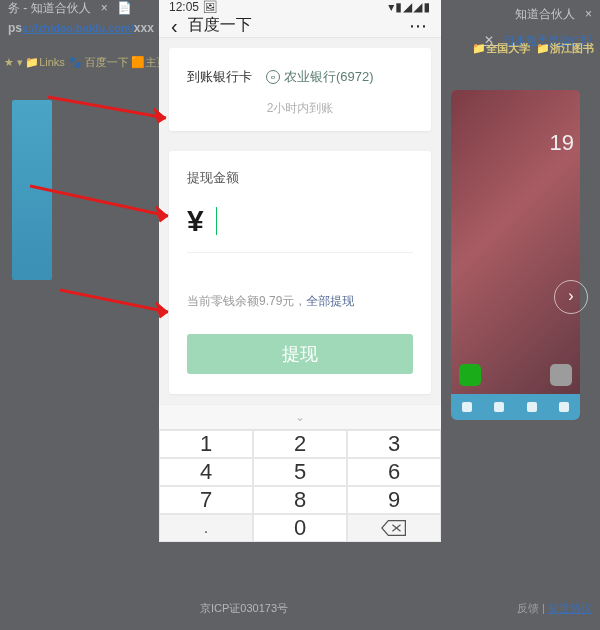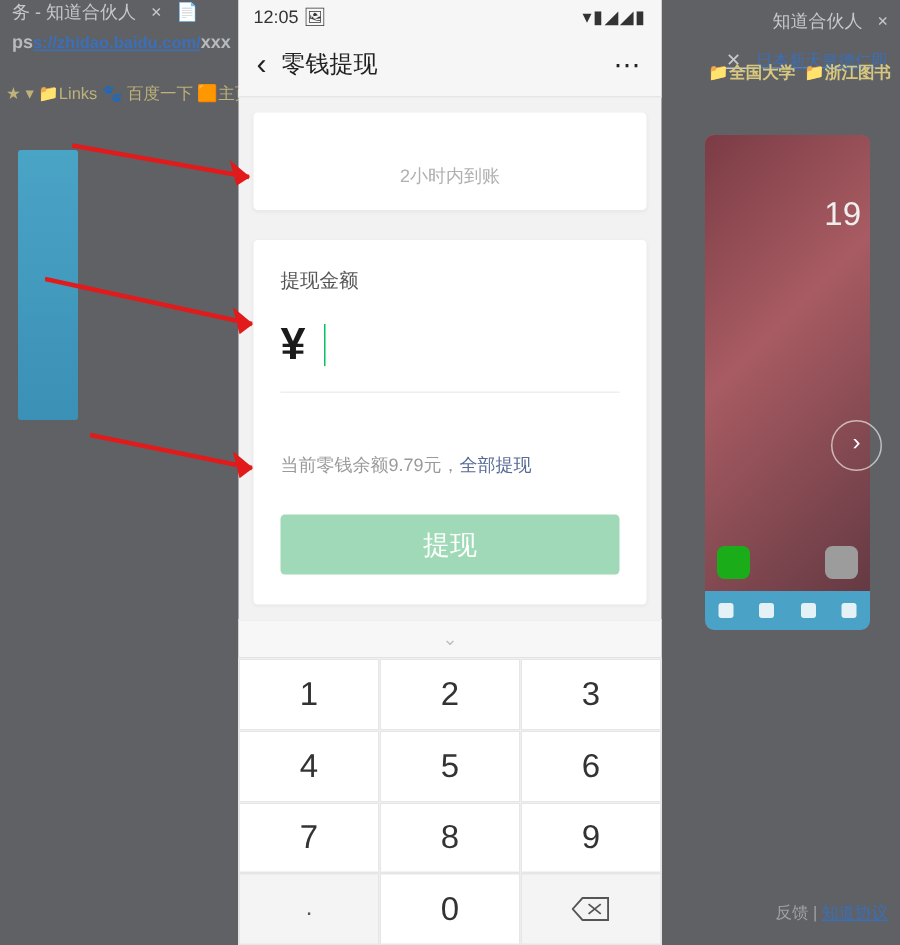--- a/index.html
+++ b/index.html
@@ -124,7 +124,7 @@
     left: 159px;
     top: 0;
     width: 282px;
-    height: 630px;
+    height: 542px;
     background: #f2f2f2;
     z-index: 5;
     display:flex;

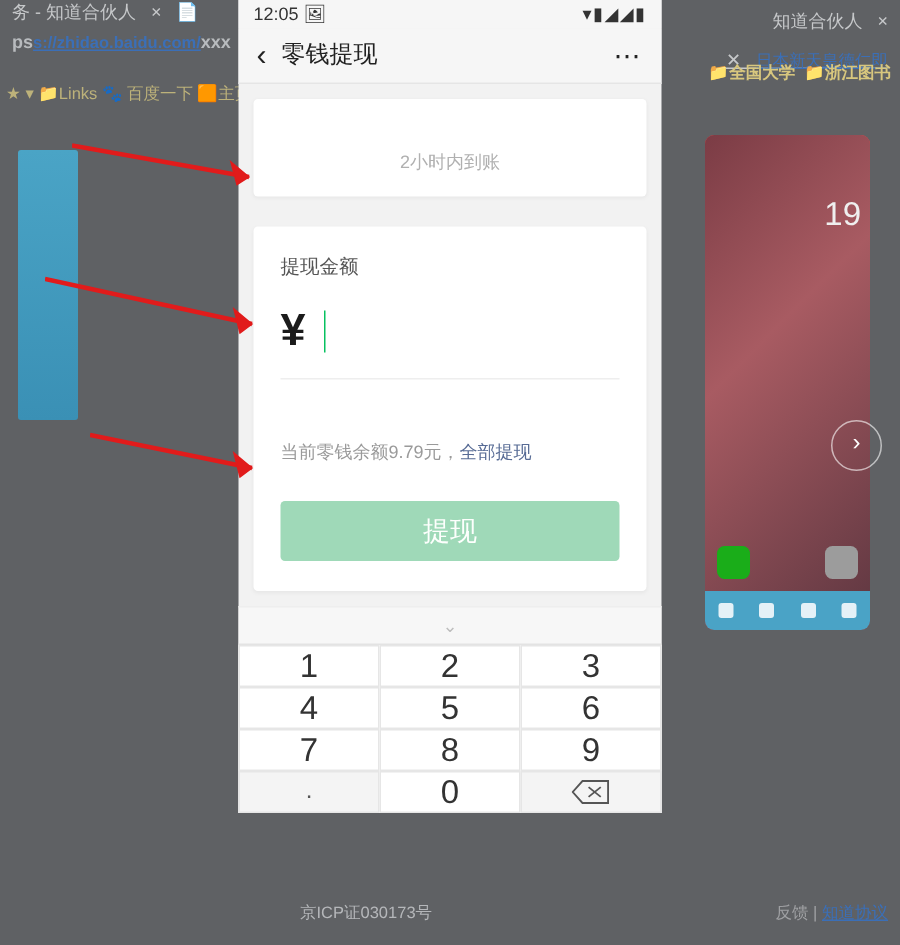--- a/index.html
+++ b/index.html
@@ -302,7 +302,7 @@
   <div class="titlebar">
     <div class="left">
       <span class="back">‹</span>
-      <span>零钱提现</span>
+      <span>百度一下</span>
     </div>
     <span class="more">⋯</span>
   </div>

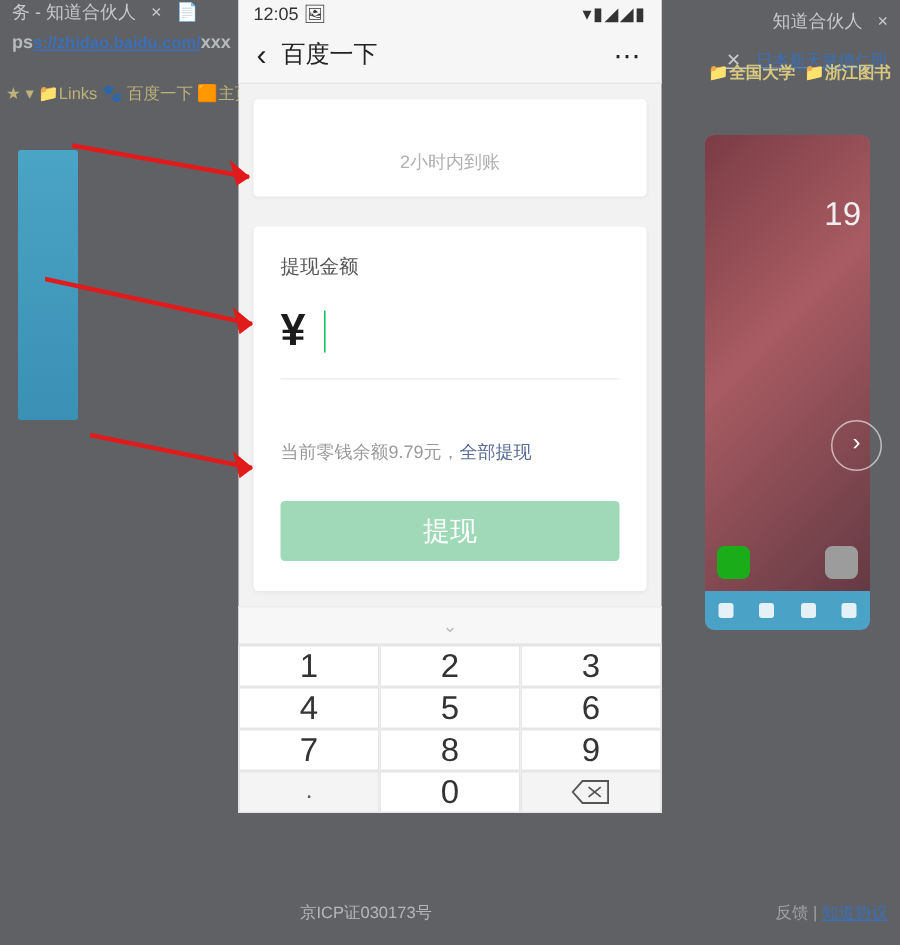--- a/index.html
+++ b/index.html
@@ -309,6 +309,13 @@
 
   <div class="card">
     <div class="bank-block">
+      <div class="bank-row">
+        <span>到账银行卡</span>
+        <span class="bank-name">
+          <span class="bank-badge">¤</span>
+          <span>农业银行(6972)</span>
+        </span>
+      </div>
       <div class="arrival-time">2小时内到账</div>
     </div>
   </div>

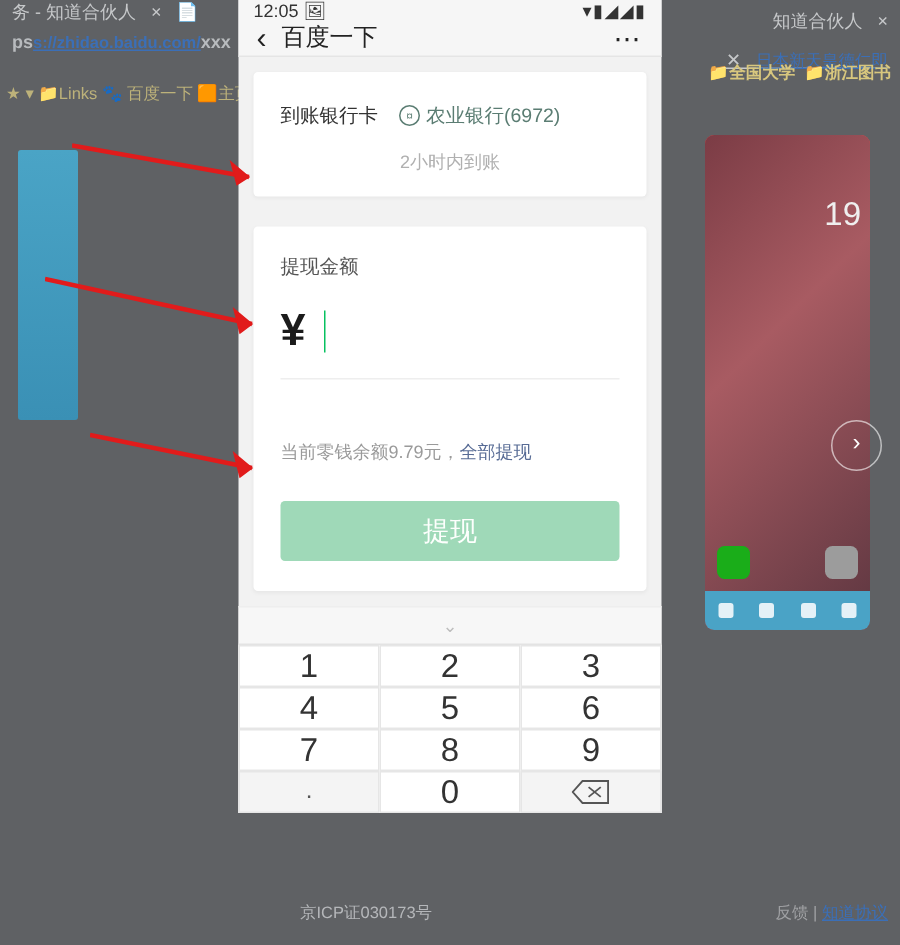--- a/index.html
+++ b/index.html
@@ -83,6 +83,7 @@
     background: #ef4444;
     border-radius: 6px;
     overflow: hidden;
+    padding-left: 19px;
   }
   .right-phone .wpblock {
     position:absolute; inset:0;

